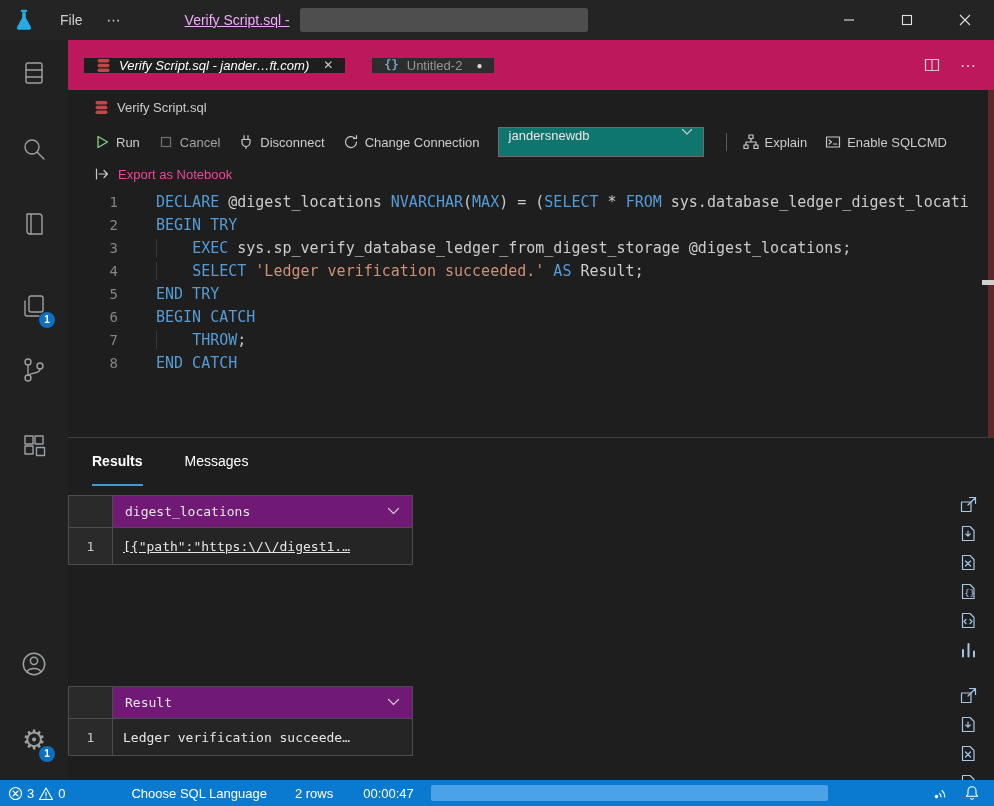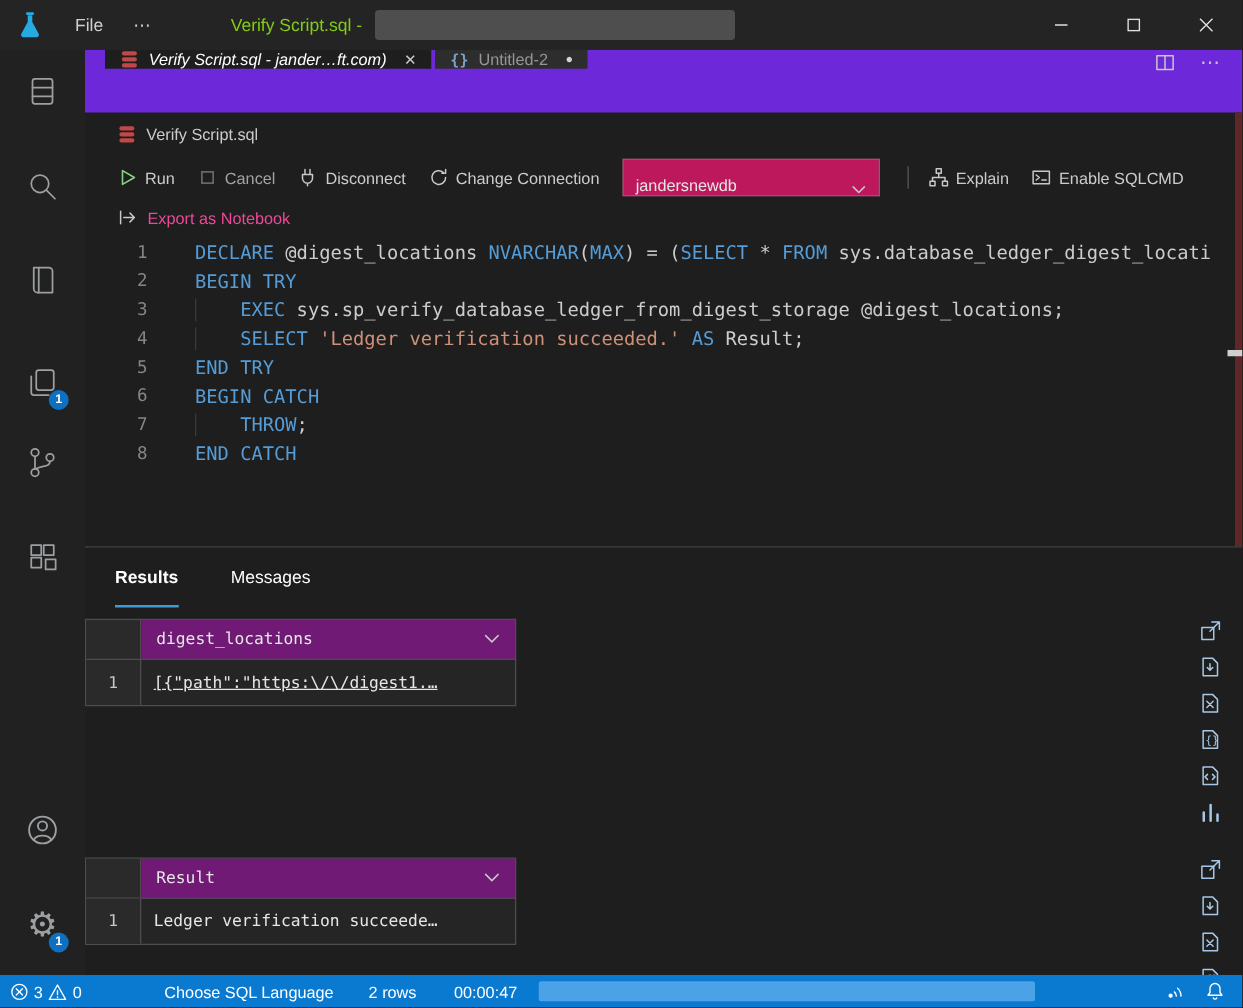--- a/index.html
+++ b/index.html
@@ -11,7 +11,7 @@
 .logo{width:48px;display:flex;justify-content:center;align-items:center;}
 .menu-item{padding:0 12px;height:100%;display:flex;align-items:center;}
 .tb-title-wrap{display:flex;align-items:center;margin-left:52px;gap:10px;}
-.tb-title{color:#84cc16;}
+.tb-title{color:#f0abfc;text-decoration:underline;}
 .redacted-dark{width:288px;height:24px;background:#4e4e4e;border-radius:3px;filter:blur(.4px);}
 .win-controls{margin-left:auto;display:flex;height:100%;}
 .win-btn{width:58px;height:100%;display:flex;align-items:center;justify-content:center;}

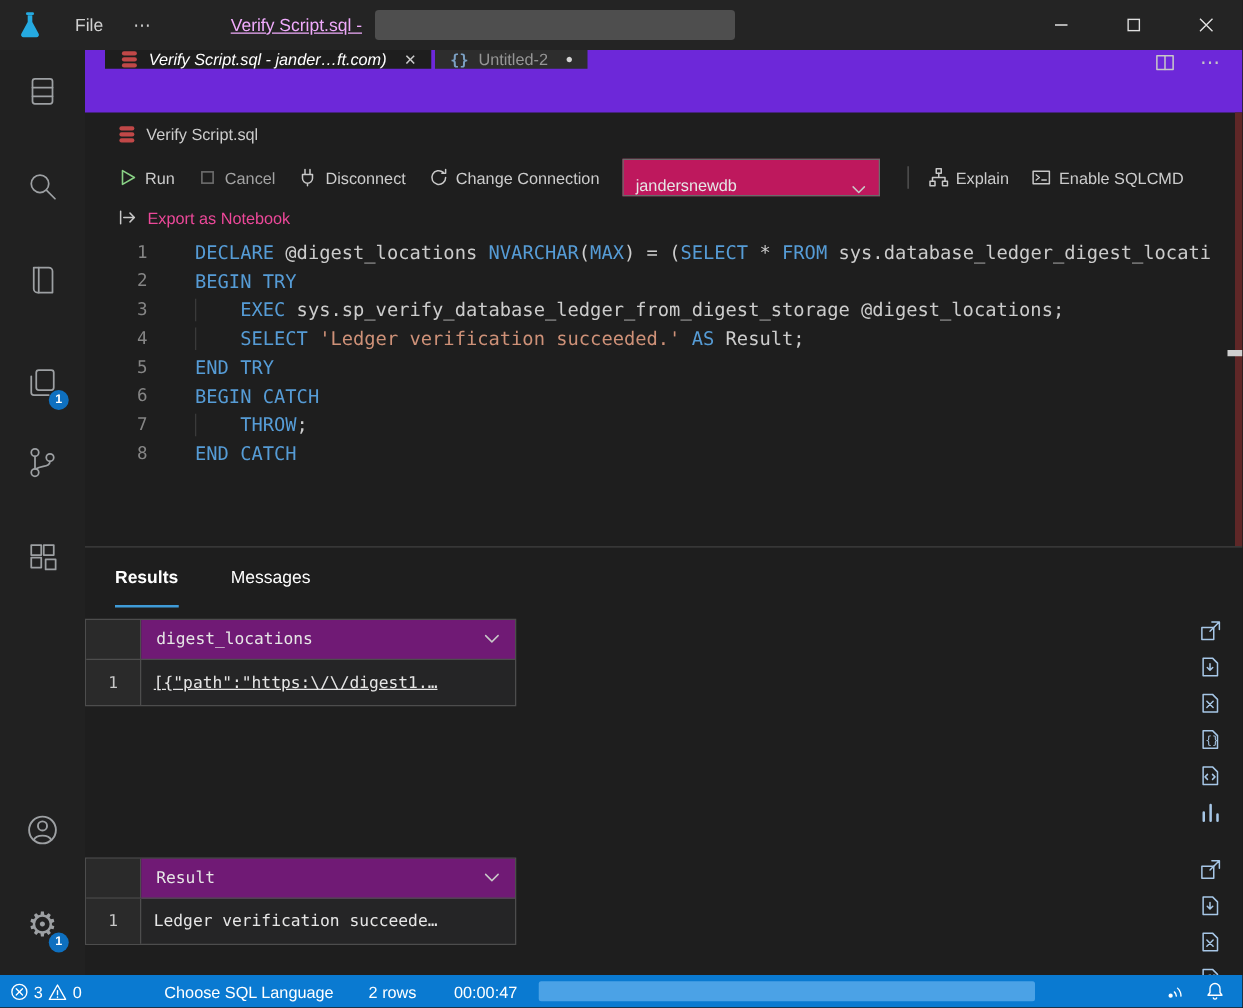--- a/index.html
+++ b/index.html
@@ -28,7 +28,7 @@
 .content{position:absolute;left:68px;top:40px;width:926px;height:740px;background:#1e1e1e;}
 
 
-.tabstrip{height:50px;background:#6d28d9;display:flex;align-items:flex-start;padding-left:16px;}
+.tabstrip{height:50px;background:#be185d;display:flex;align-items:center;padding-left:16px;gap:24px;}
 .tab{display:flex;align-items:center;gap:8px;padding:0 12px;font-size:13px;}
 .tab.active{background:#1e1e1e;color:#ffffff;}
 .tab.inactive{background:#2d2d2d;color:#969696;margin-left:3px;}

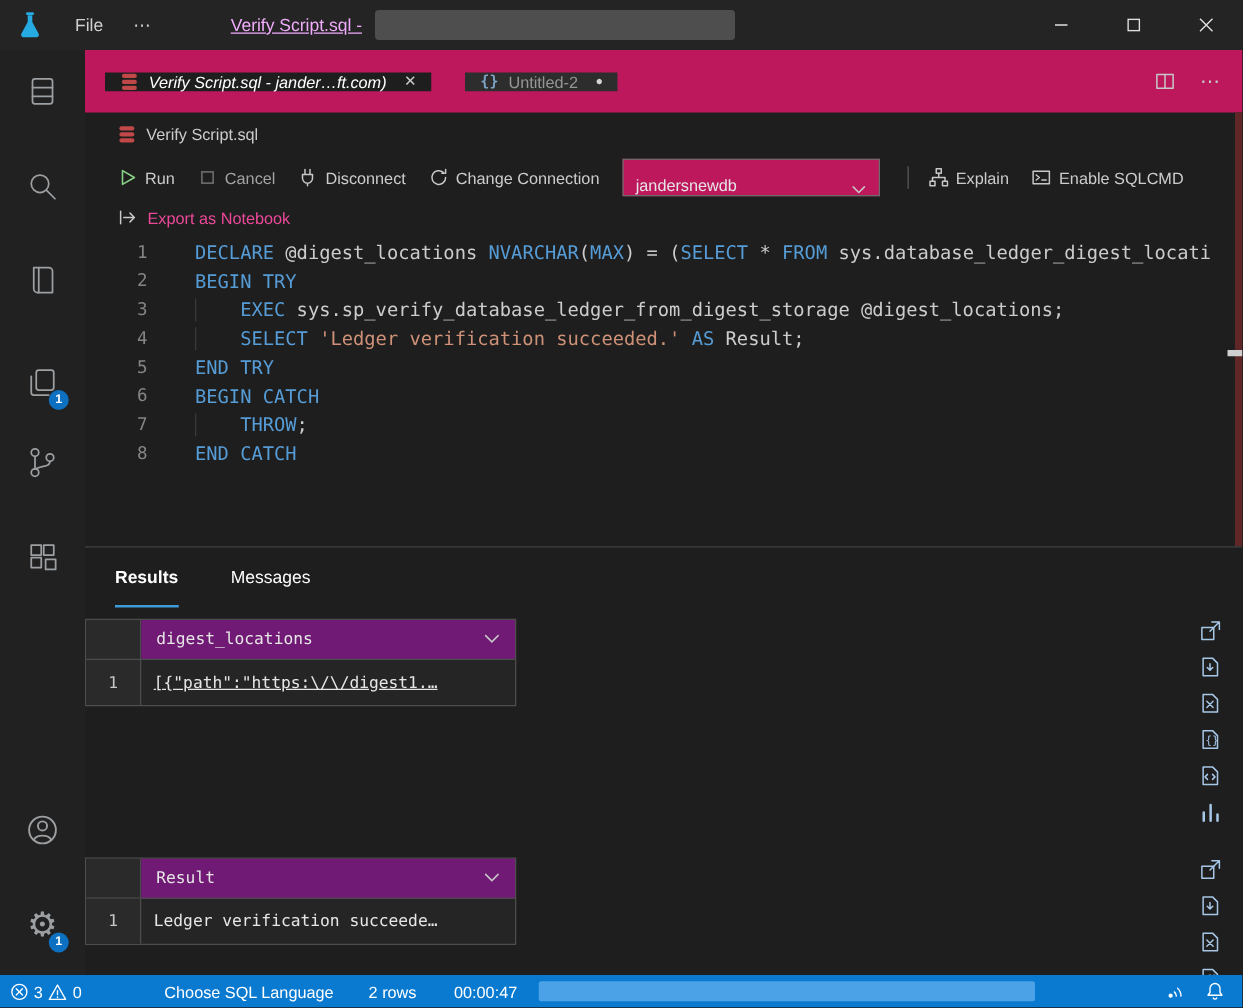--- a/index.html
+++ b/index.html
@@ -46,7 +46,7 @@
 .toolbar{height:36px;display:flex;align-items:center;padding-left:26px;font-size:13px;color:#cccccc;}
 .tb-item{display:flex;align-items:center;gap:6px;margin-right:18px;}
 .tb-item.disabled{color:#a3a3a3;}
-.db-select{width:206px;height:30px;background:#be185d;border:1px solid #6b6b6b;display:flex;align-items:flex-end;justify-content:space-between;padding:0 10px;color:#e6e6e6;margin-right:22px;}
+.db-select{width:206px;height:30px;background:#0f766e;border:1px solid #6b6b6b;display:flex;align-items:flex-start;justify-content:space-between;padding:0 10px;color:#e6e6e6;margin-right:22px;}
 .vsep{width:1px;height:18px;background:#5a5a5a;margin-right:16px;}
 
 

